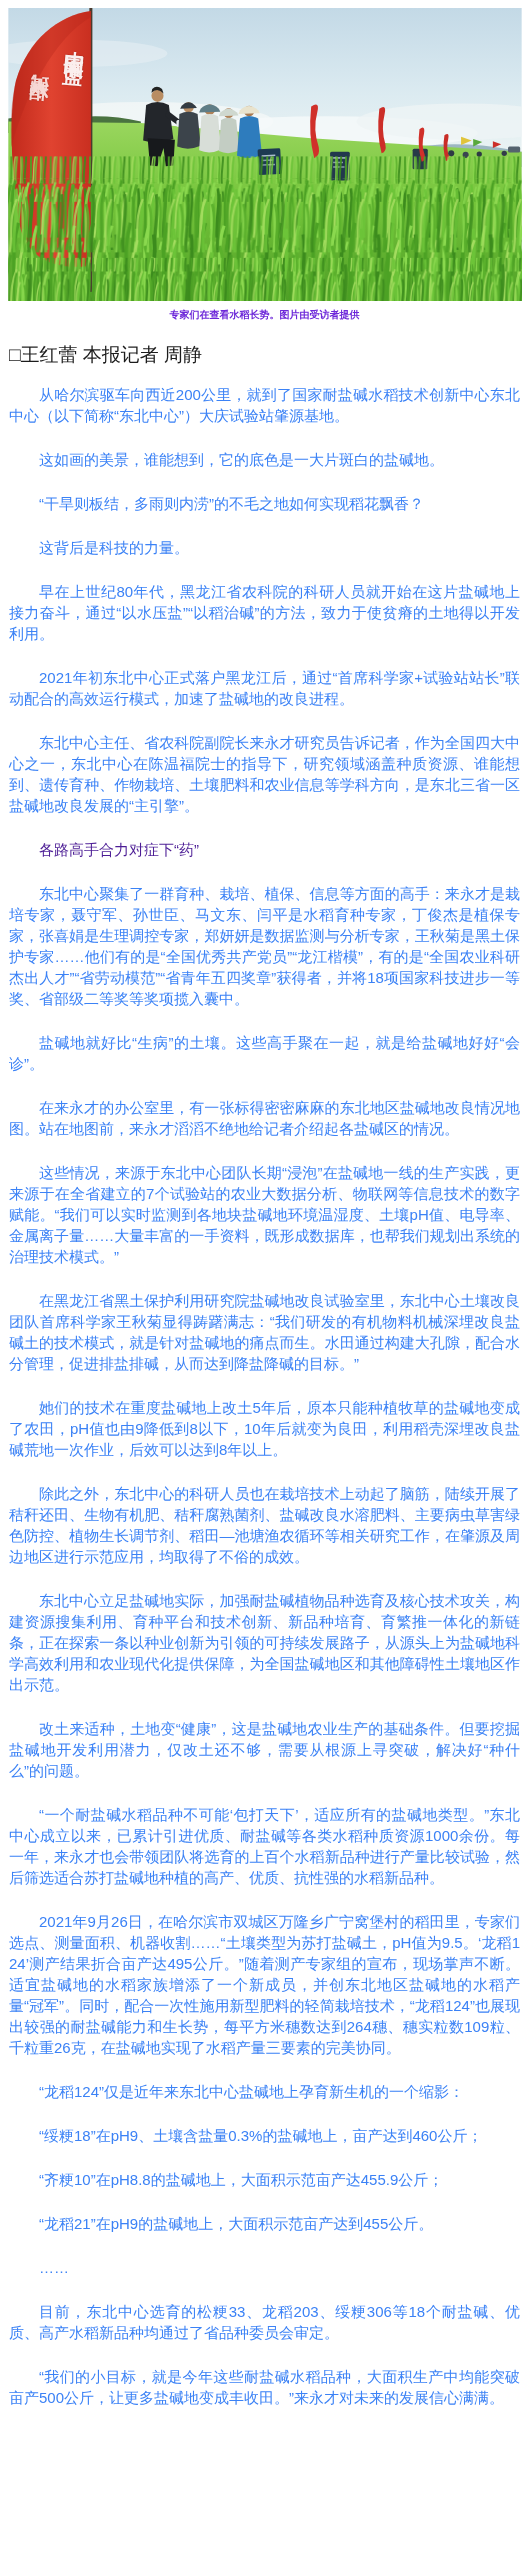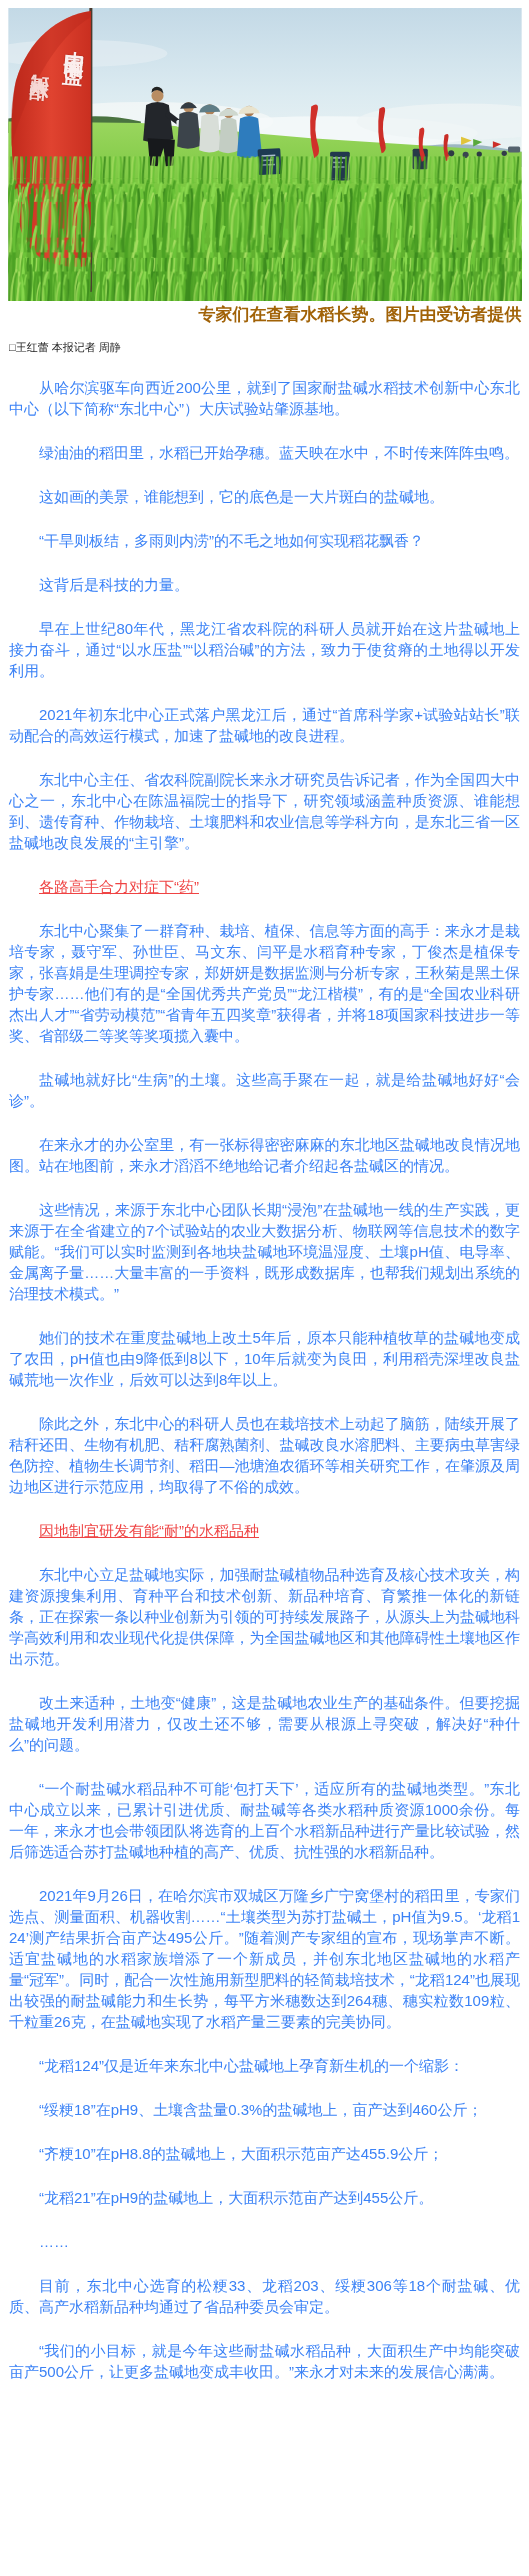--- a/index.html
+++ b/index.html
@@ -33,10 +33,10 @@
   .flag-col.c2{left:12px;top:50px;font-size:19px;height:197px;opacity:.8;}
   .caption{
     margin:4.5px 7.6px 0 7.6px;
-    text-align:right;
-    font-size:17px;
+    text-align:center;
+    font-size:10px;
     font-weight:bold;
-    color:#a16207;
+    color:#6d28d9;
     line-height:19.7px;
   }
   .byline{

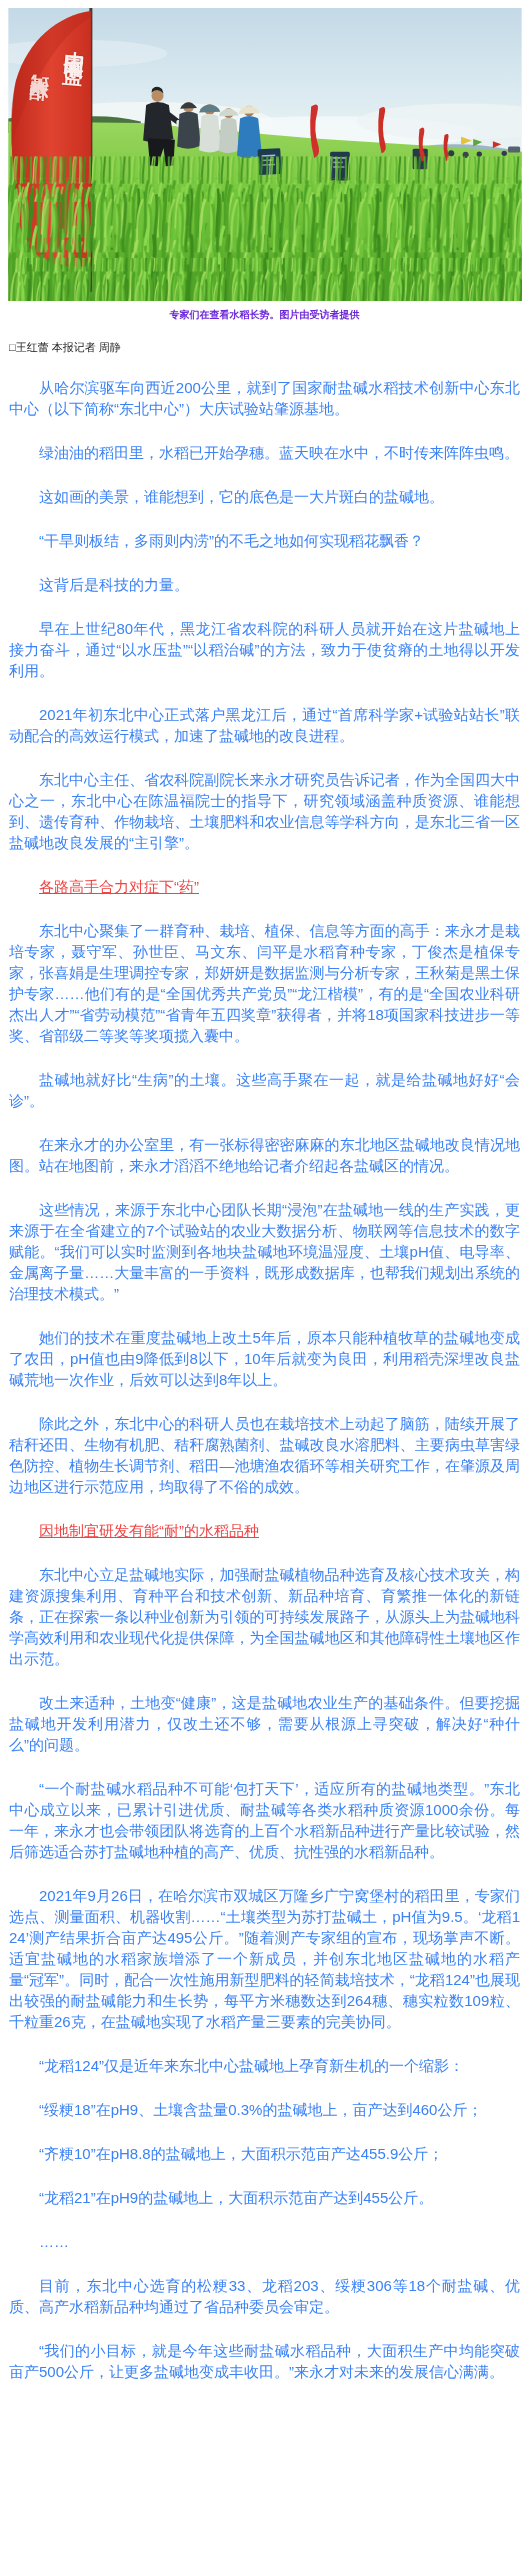--- a/index.html
+++ b/index.html
@@ -40,9 +40,9 @@
     line-height:19.7px;
   }
   .byline{
-    margin:13px 0 0 0;
+    margin:20px 0 0 0;
     padding:0 9px;
-    font-size:11px;
+    font-size:19px;
     line-height:19.7px;
     color:#1c1c1c;
   }

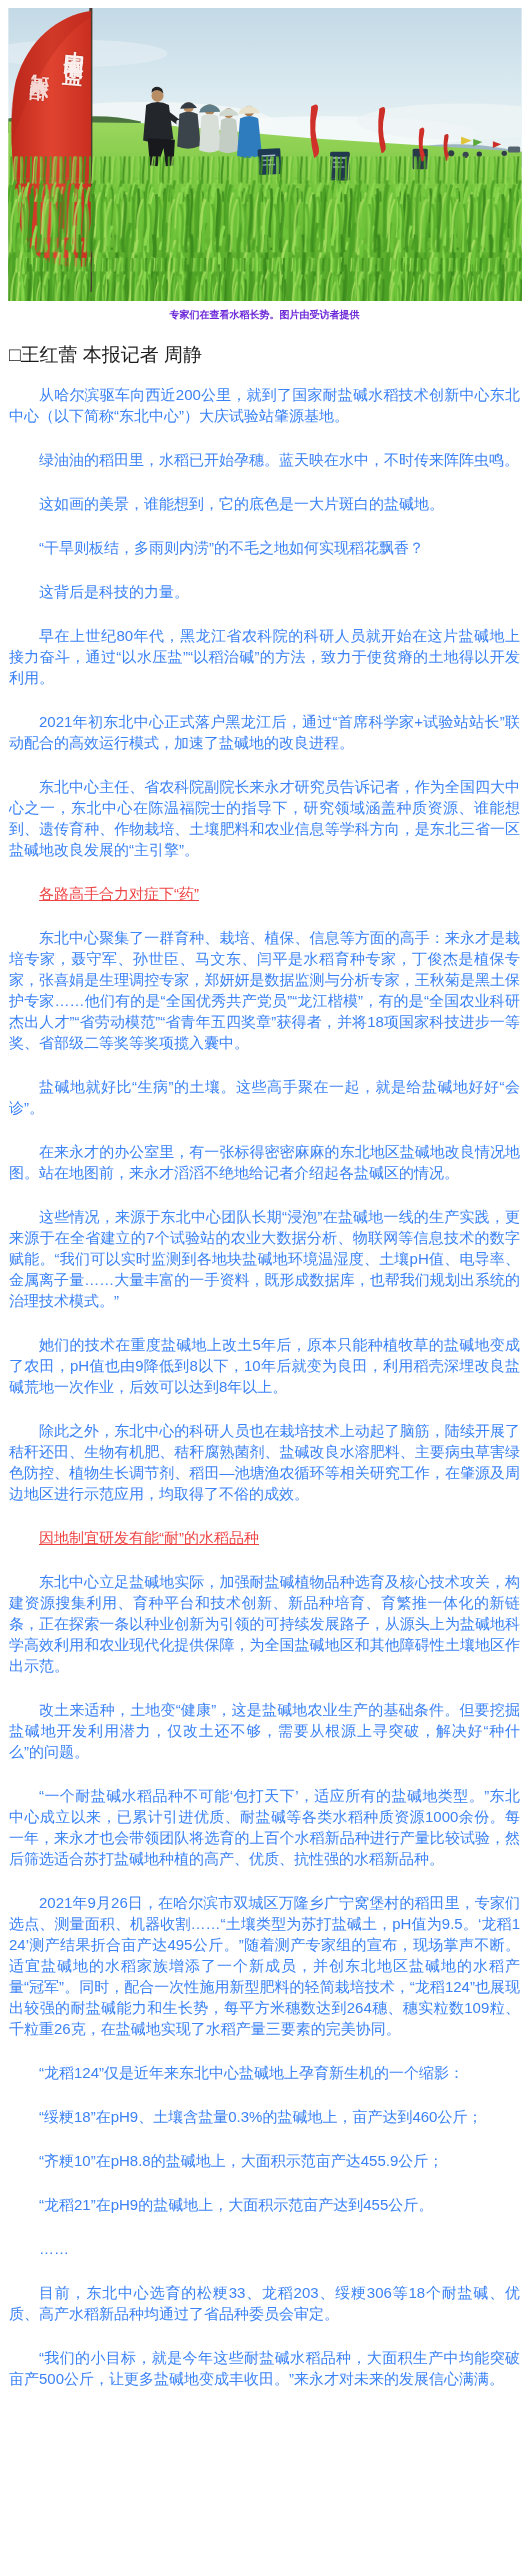--- a/index.html
+++ b/index.html
@@ -195,7 +195,6 @@
 
   <div class="article-body" id="article-body">
       <p>从哈尔滨驱车向西近200公里，就到了国家耐盐碱水稻技术创新中心东北中心（以下简称“东北中心”）大庆试验站肇源基地。</p>
-      <p>绿油油的稻田里，水稻已开始孕穗。蓝天映在水中，不时传来阵阵虫鸣。</p>
       <p>这如画的美景，谁能想到，它的底色是一大片斑白的盐碱地。</p>
       <p>“干旱则板结，多雨则内涝”的不毛之地如何实现稻花飘香？</p>
       <p>这背后是科技的力量。</p>

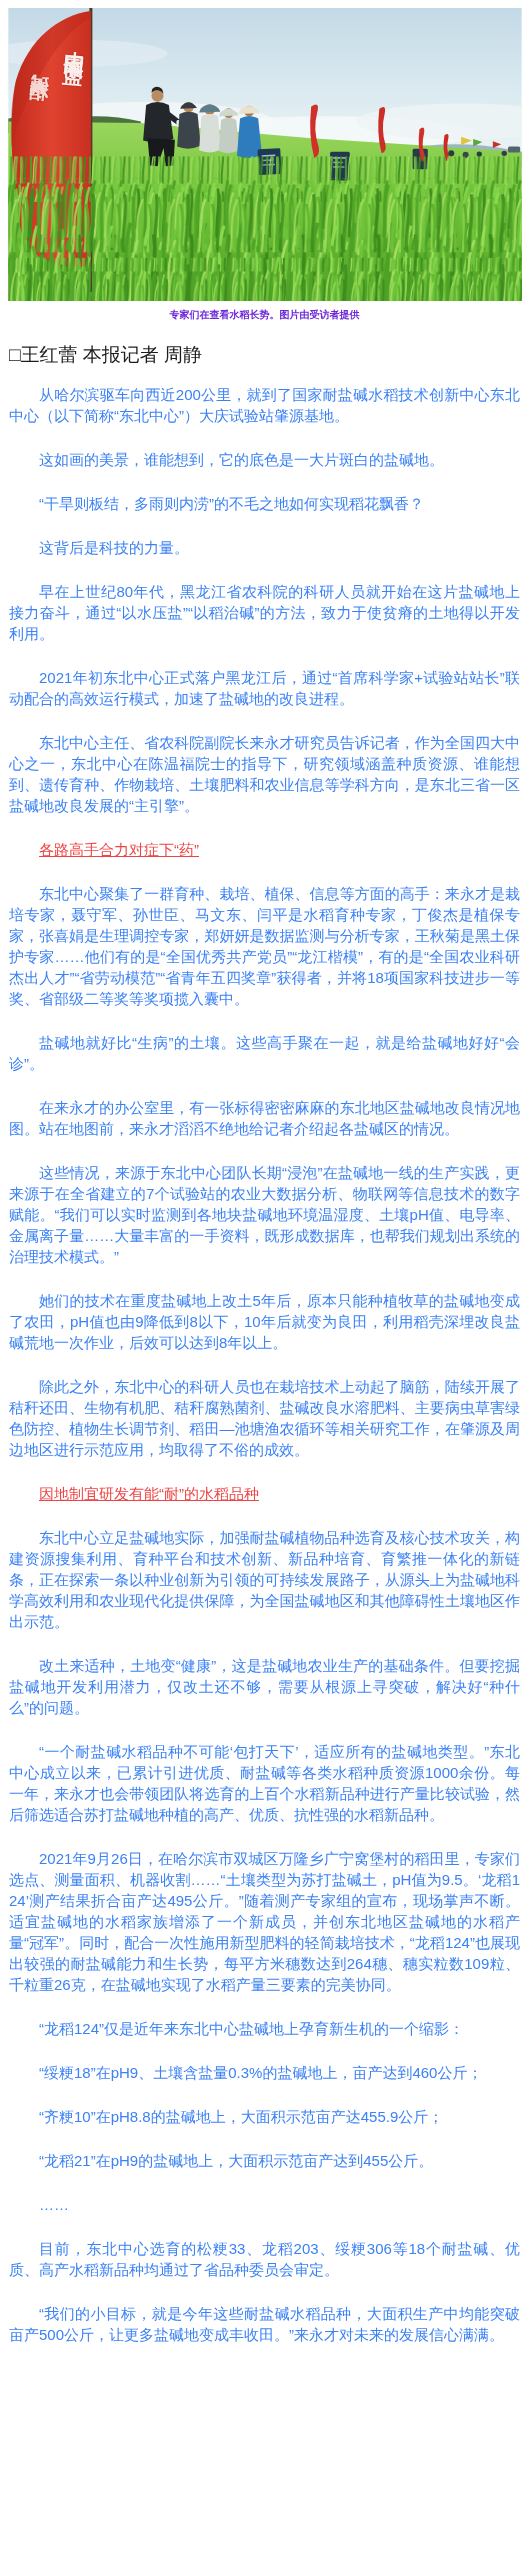--- a/index.html
+++ b/index.html
@@ -60,9 +60,8 @@
     word-break:break-all;
   }
   .article-body p.subhead{
-    color:#ef4444;
+    color:#4c1d95;
     font-weight:normal;
-    text-decoration:underline;
   }
   .article-body p:last-child{margin-bottom:0;}
 </style>

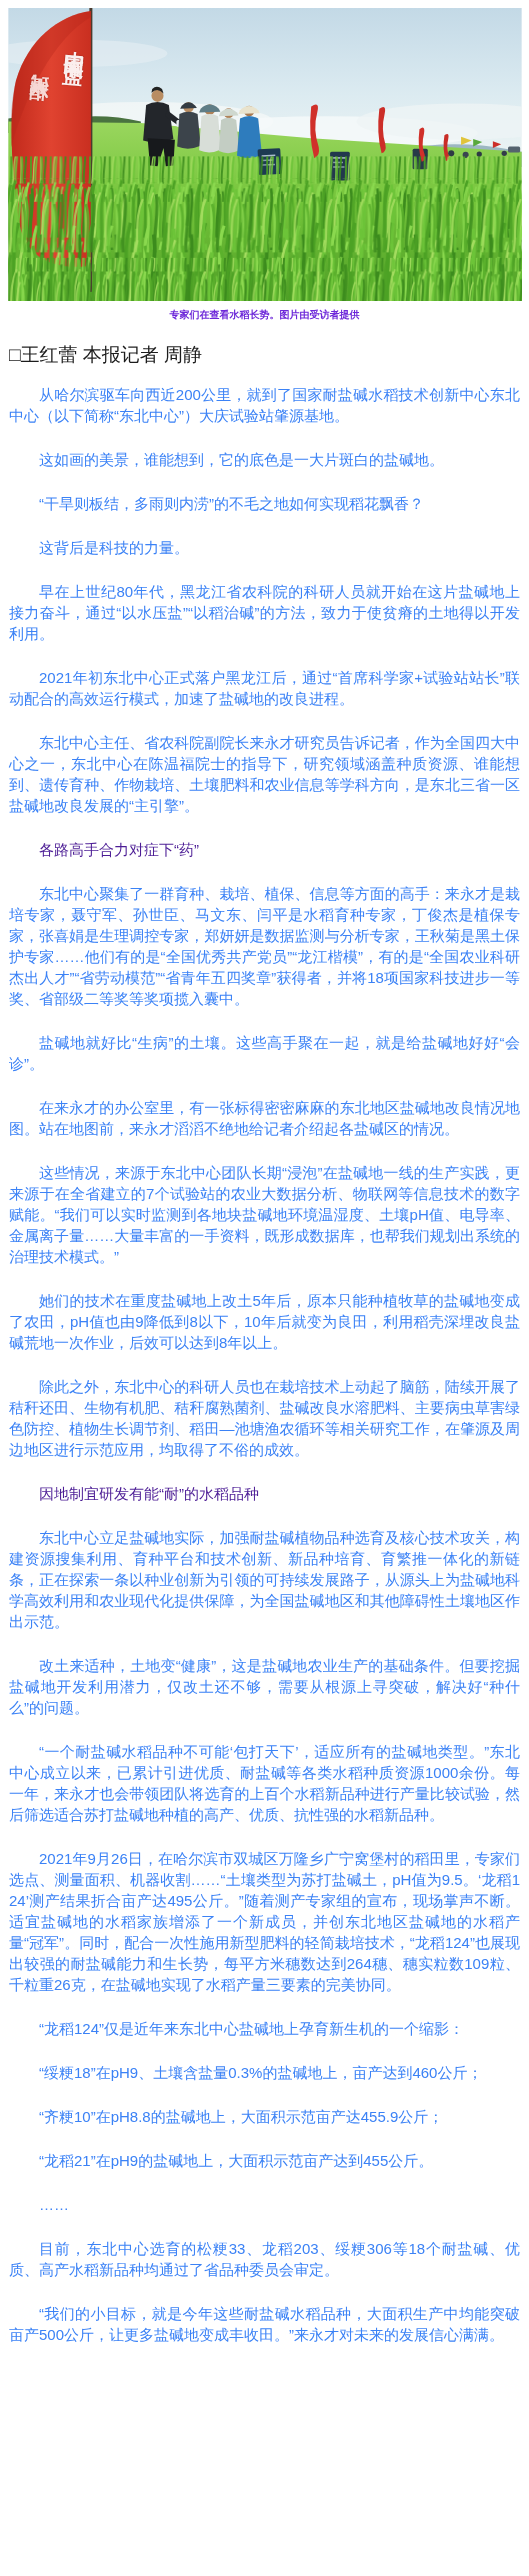--- a/index.html
+++ b/index.html
@@ -205,6 +205,7 @@
       <p>盐碱地就好比“生病”的土壤。这些高手聚在一起，就是给盐碱地好好“会诊”。</p>
       <p>在来永才的办公室里，有一张标得密密麻麻的东北地区盐碱地改良情况地图。站在地图前，来永才滔滔不绝地给记者介绍起各盐碱区的情况。</p>
       <p>这些情况，来源于东北中心团队长期“浸泡”在盐碱地一线的生产实践，更来源于在全省建立的7个试验站的农业大数据分析、物联网等信息技术的数字赋能。“我们可以实时监测到各地块盐碱地环境温湿度、土壤pH值、电导率、金属离子量……大量丰富的一手资料，既形成数据库，也帮我们规划出系统的治理技术模式。”</p>
+      <p>在黑龙江省黑土保护利用研究院盐碱地改良试验室里，东北中心土壤改良团队首席科学家王秋菊显得踌躇满志：“我们研发的有机物料机械深埋改良盐碱土的技术模式，就是针对盐碱地的痛点而生。水田通过构建大孔隙，配合水分管理，促进排盐排碱，从而达到降盐降碱的目标。”</p>
       <p>她们的技术在重度盐碱地上改土5年后，原本只能种植牧草的盐碱地变成了农田，pH值也由9降低到8以下，10年后就变为良田，利用稻壳深埋改良盐碱荒地一次作业，后效可以达到8年以上。</p>
       <p>除此之外，东北中心的科研人员也在栽培技术上动起了脑筋，陆续开展了秸秆还田、生物有机肥、秸秆腐熟菌剂、盐碱改良水溶肥料、主要病虫草害绿色防控、植物生长调节剂、稻田—池塘渔农循环等相关研究工作，在肇源及周边地区进行示范应用，均取得了不俗的成效。</p>
       <p class="subhead">因地制宜研发有能“耐”的水稻品种</p>

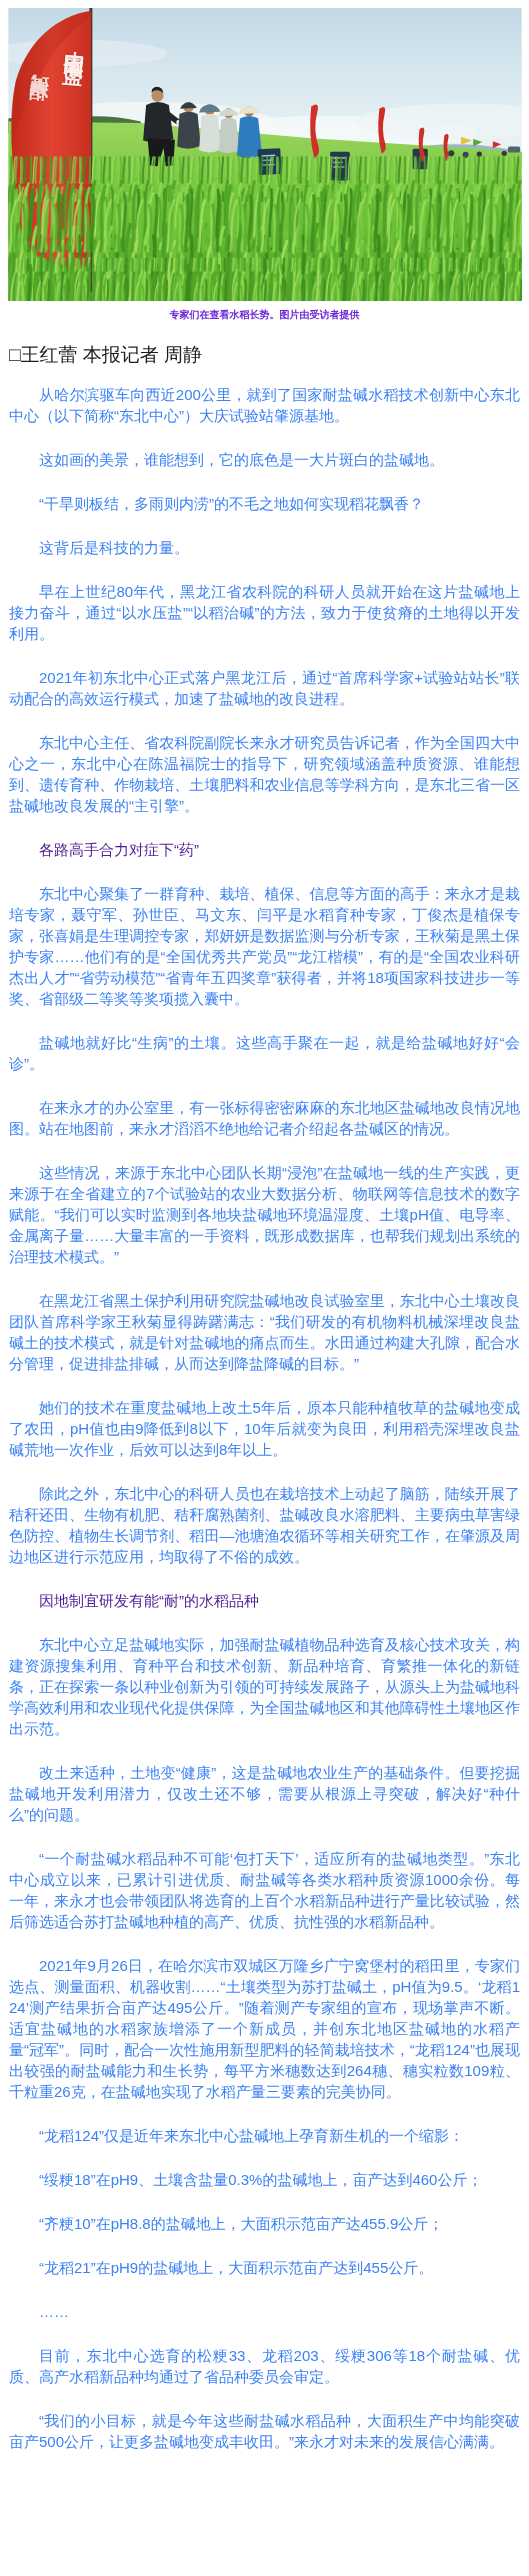--- a/index.html
+++ b/index.html
@@ -208,7 +208,6 @@
       <p>在黑龙江省黑土保护利用研究院盐碱地改良试验室里，东北中心土壤改良团队首席科学家王秋菊显得踌躇满志：“我们研发的有机物料机械深埋改良盐碱土的技术模式，就是针对盐碱地的痛点而生。水田通过构建大孔隙，配合水分管理，促进排盐排碱，从而达到降盐降碱的目标。”</p>
       <p>她们的技术在重度盐碱地上改土5年后，原本只能种植牧草的盐碱地变成了农田，pH值也由9降低到8以下，10年后就变为良田，利用稻壳深埋改良盐碱荒地一次作业，后效可以达到8年以上。</p>
       <p>除此之外，东北中心的科研人员也在栽培技术上动起了脑筋，陆续开展了秸秆还田、生物有机肥、秸秆腐熟菌剂、盐碱改良水溶肥料、主要病虫草害绿色防控、植物生长调节剂、稻田—池塘渔农循环等相关研究工作，在肇源及周边地区进行示范应用，均取得了不俗的成效。</p>
-      <p class="subhead">因地制宜研发有能“耐”的水稻品种</p>
       <p>东北中心立足盐碱地实际，加强耐盐碱植物品种选育及核心技术攻关，构建资源搜集利用、育种平台和技术创新、新品种培育、育繁推一体化的新链条，正在探索一条以种业创新为引领的可持续发展路子，从源头上为盐碱地科学高效利用和农业现代化提供保障，为全国盐碱地区和其他障碍性土壤地区作出示范。</p>
       <p>改土来适种，土地变“健康”，这是盐碱地农业生产的基础条件。但要挖掘盐碱地开发利用潜力，仅改土还不够，需要从根源上寻突破，解决好“种什么”的问题。</p>
       <p>“一个耐盐碱水稻品种不可能‘包打天下’，适应所有的盐碱地类型。”东北中心成立以来，已累计引进优质、耐盐碱等各类水稻种质资源1000余份。每一年，来永才也会带领团队将选育的上百个水稻新品种进行产量比较试验，然后筛选适合苏打盐碱地种植的高产、优质、抗性强的水稻新品种。</p>

